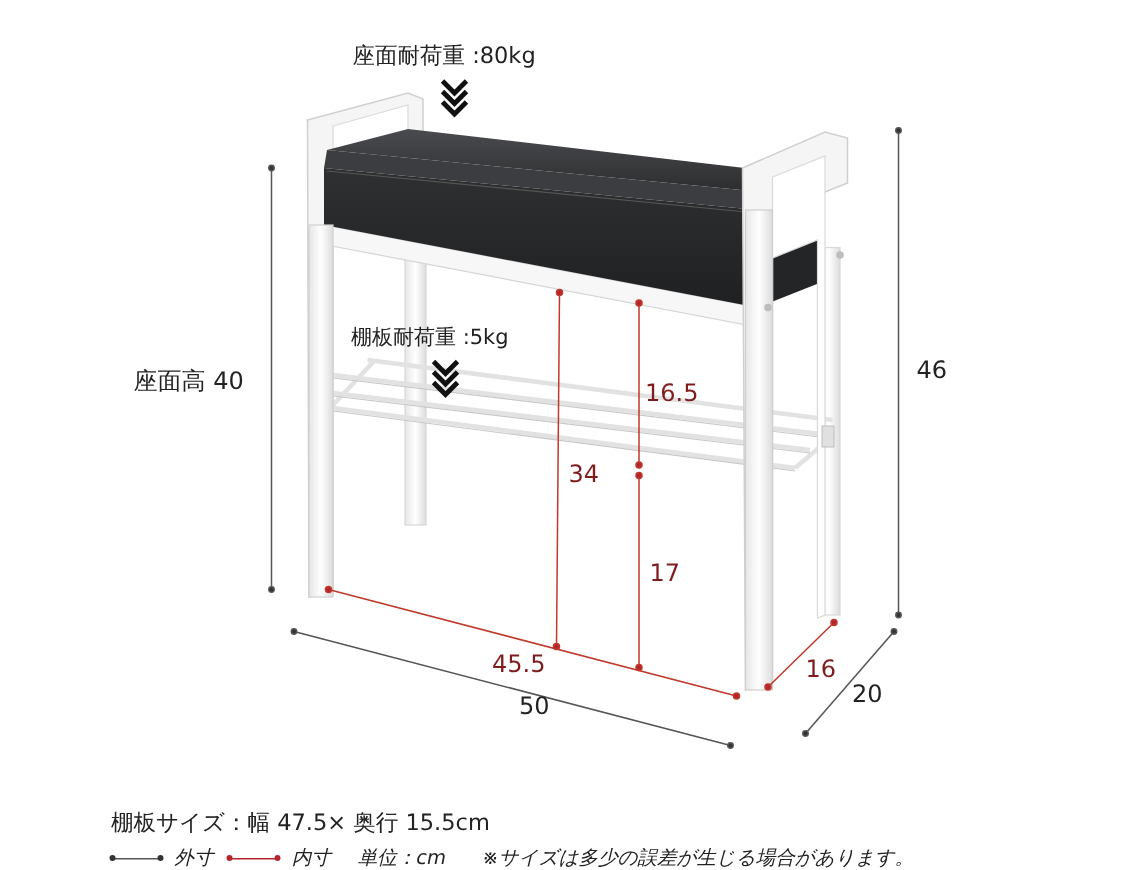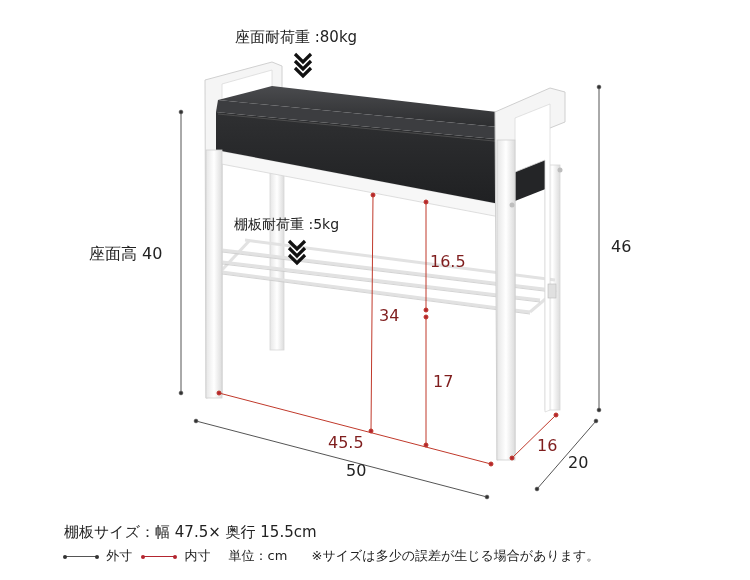--- a/index.html
+++ b/index.html
@@ -13,7 +13,7 @@
   .f15 { font-size: 15px; }
   .f16 { font-size: 16px; }
   .f13 { font-size: 13px; }
-  .footer { position: absolute; left: 64px; }
+  .footer { position: absolute; left: 74px; margin-top: 16px; }
   .legend-line { display: inline-block; position: relative; width: 34px; height: 1px; vertical-align: middle; margin: 0 4px 0 0; }
   .legend-line::before, .legend-line::after { content: ""; position: absolute; top: -1.5px; width: 4px; height: 4px; border-radius: 50%; }
   .legend-line::before { left: -1px; } .legend-line::after { right: -1px; }

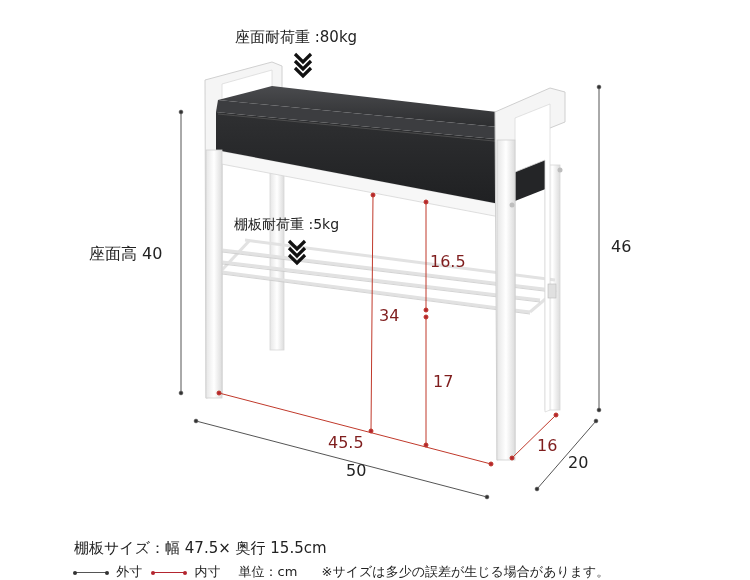--- a/index.html
+++ b/index.html
@@ -12,7 +12,7 @@
   .f14 { font-size: 14px; }
   .f15 { font-size: 15px; }
   .f16 { font-size: 16px; }
-  .f13 { font-size: 13px; }
+  .f13 { font-size: 13px; font-style: italic; }
   .footer { position: absolute; left: 74px; margin-top: 16px; }
   .legend-line { display: inline-block; position: relative; width: 34px; height: 1px; vertical-align: middle; margin: 0 4px 0 0; }
   .legend-line::before, .legend-line::after { content: ""; position: absolute; top: -1.5px; width: 4px; height: 4px; border-radius: 50%; }

